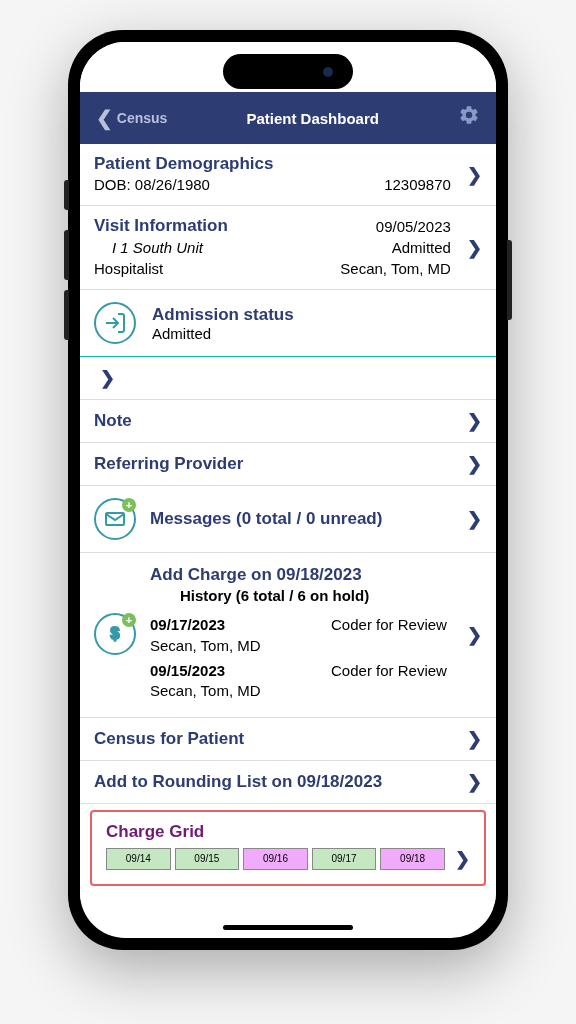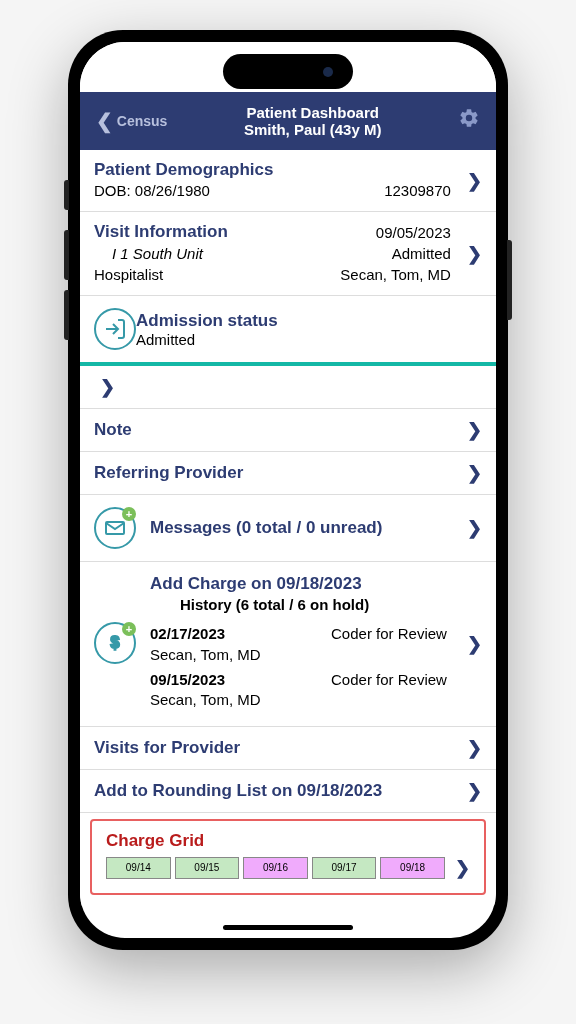--- a/index.html
+++ b/index.html
@@ -142,7 +142,6 @@
       </div>
       <div class="header-center">
         <div class="header-title">Patient Dashboard</div>
-        <div class="header-subtitle">Smith, Paul (43y M)</div>
       </div>
       <div class="gear">
         <svg width="22" height="22" viewBox="0 0 24 24" fill="#8a99c8">

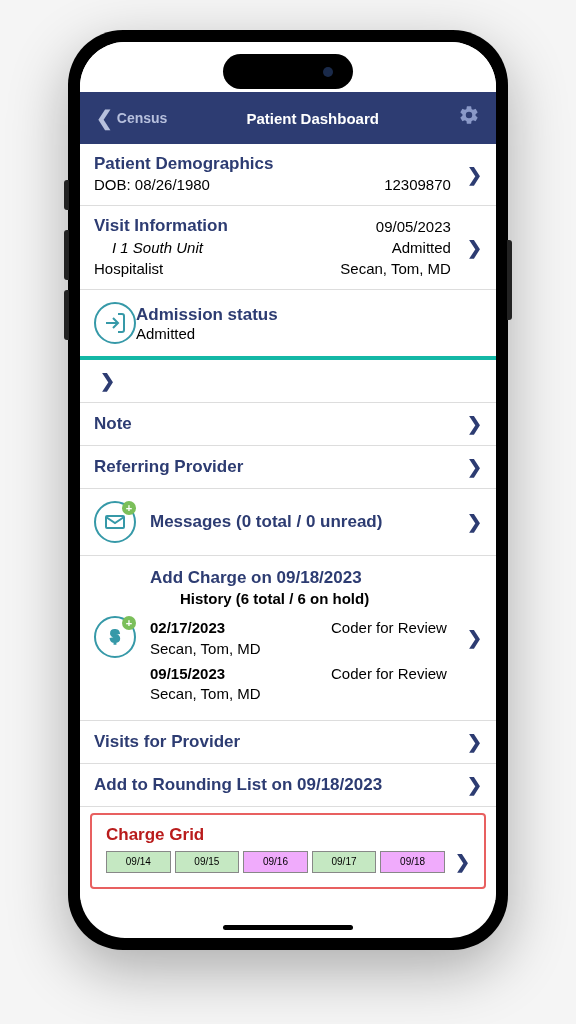--- a/index.html
+++ b/index.html
@@ -99,7 +99,7 @@
       background: #7bbf5a; border-radius: 50%; color: #fff; font-size: 11px;
       display: flex; align-items: center; justify-content: center; font-weight: bold;
     }
-    .admission-section { display: flex; align-items: center; gap: 0; padding: 12px 14px; border-bottom: 4px solid #14b8a6; }
+    .admission-section { display: flex; align-items: center; gap: 16px; padding: 12px 14px; border-bottom: 1px solid #14b8a6; }
     .admission-text .lbl { color: #2d3c72; font-weight: 700; font-size: 17px; }
     .admission-text .val { color: #000; font-size: 15px; }
     .messages-section, .charge-section, .referring-section { display: flex; align-items: center; gap: 14px; padding: 12px 14px; border-bottom: 1px solid #ddd; position: relative; }

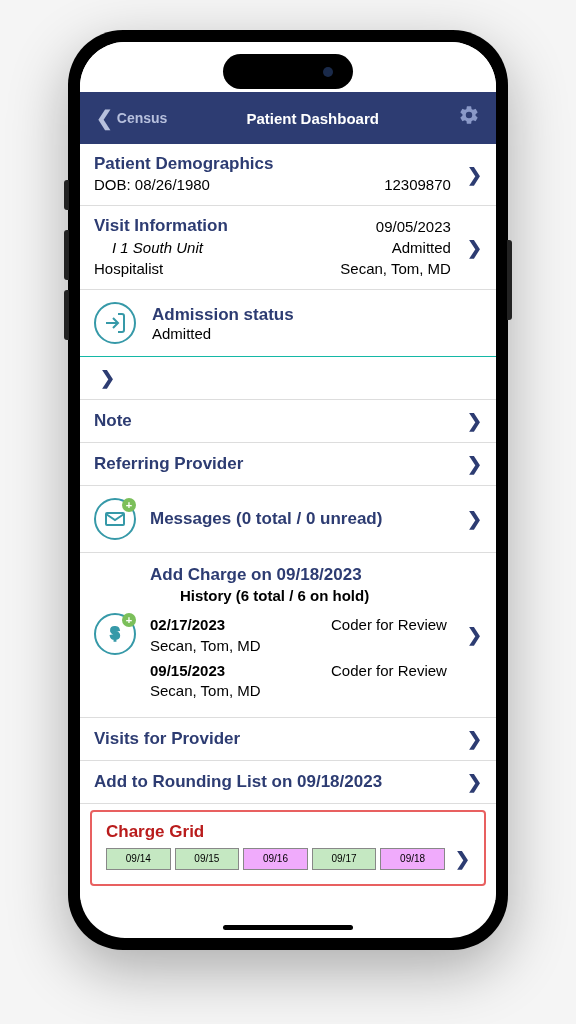--- a/index.html
+++ b/index.html
@@ -241,7 +241,7 @@
           <div class="section-text" style="font-weight:700;margin-left:30px;">History (6 total / 6 on hold)</div>
           <div class="charge-entries">
             <div class="charge-row">
-              <span class="charge-date">02/17/2023</span>
+              <span class="charge-date">09/17/2023</span>
               <span class="charge-status">Coder for Review</span>
             </div>
             <div class="charge-provider">Secan, Tom, MD</div>

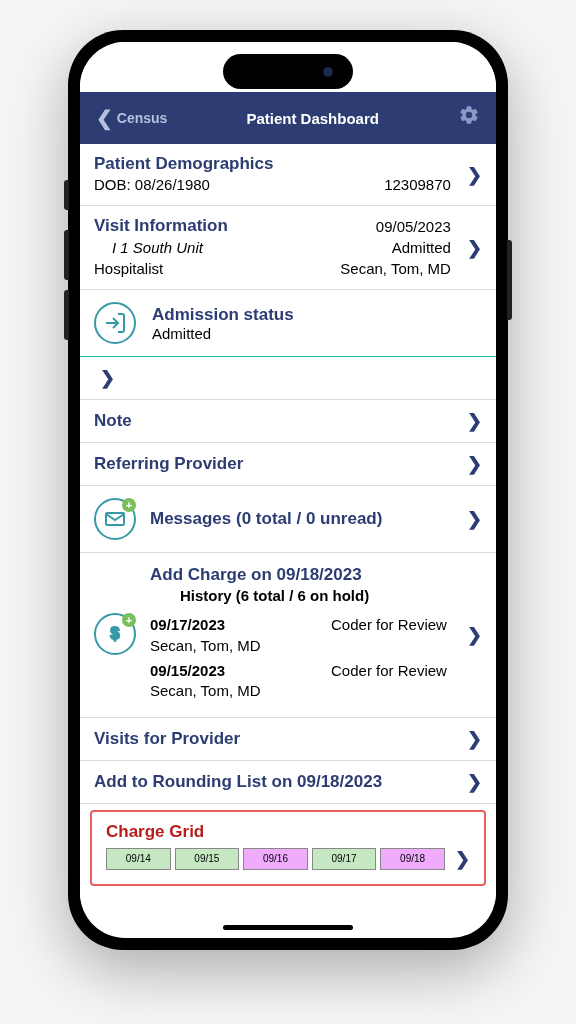--- a/index.html
+++ b/index.html
@@ -257,7 +257,7 @@
 
       <div class="section">
         <div class="section-body">
-          <div class="section-title">Visits for Provider</div>
+          <div class="section-title">Census for Patient</div>
         </div>
         <span class="chevron-right">❯</span>
       </div>

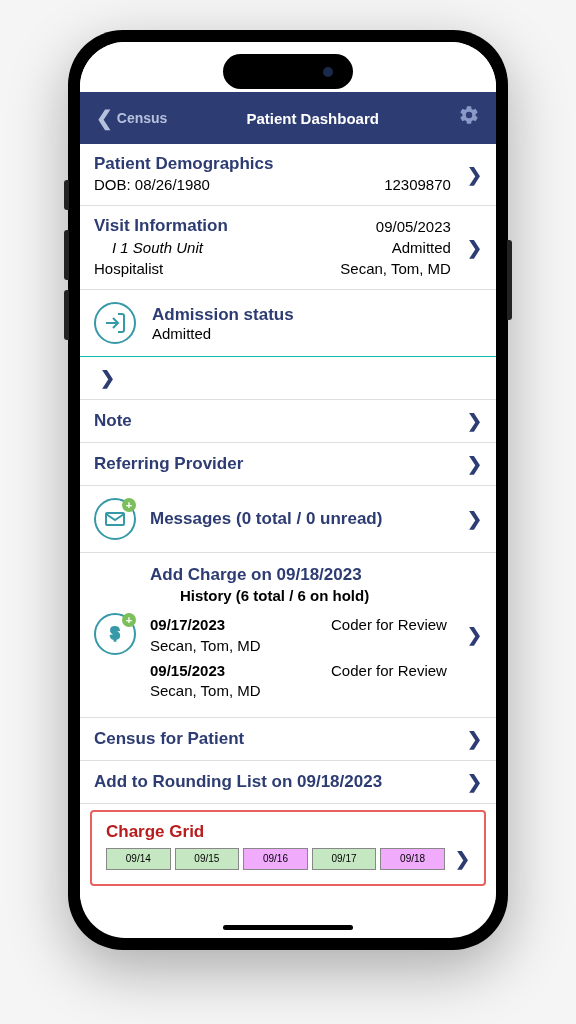--- a/index.html
+++ b/index.html
@@ -109,7 +109,7 @@
     .charge-status { }
     .charge-provider { font-size: 15px; margin-bottom: 6px; }
     .charge-grid-section { padding: 10px 14px 14px; border: 2px solid #e86060; border-radius: 4px; margin: 6px 10px; position: relative; }
-    .charge-grid-title { color: #b91c1c; font-weight: 700; font-size: 17px; margin-bottom: 6px; }
+    .charge-grid-title { color: #701a75; font-weight: 700; font-size: 17px; margin-bottom: 6px; }
     .grid-row { display: flex; gap: 4px; align-items: stretch; }
     .grid-cell {
       flex: 1; text-align: center; padding: 4px 0; font-size: 10px; font-weight: 400;

